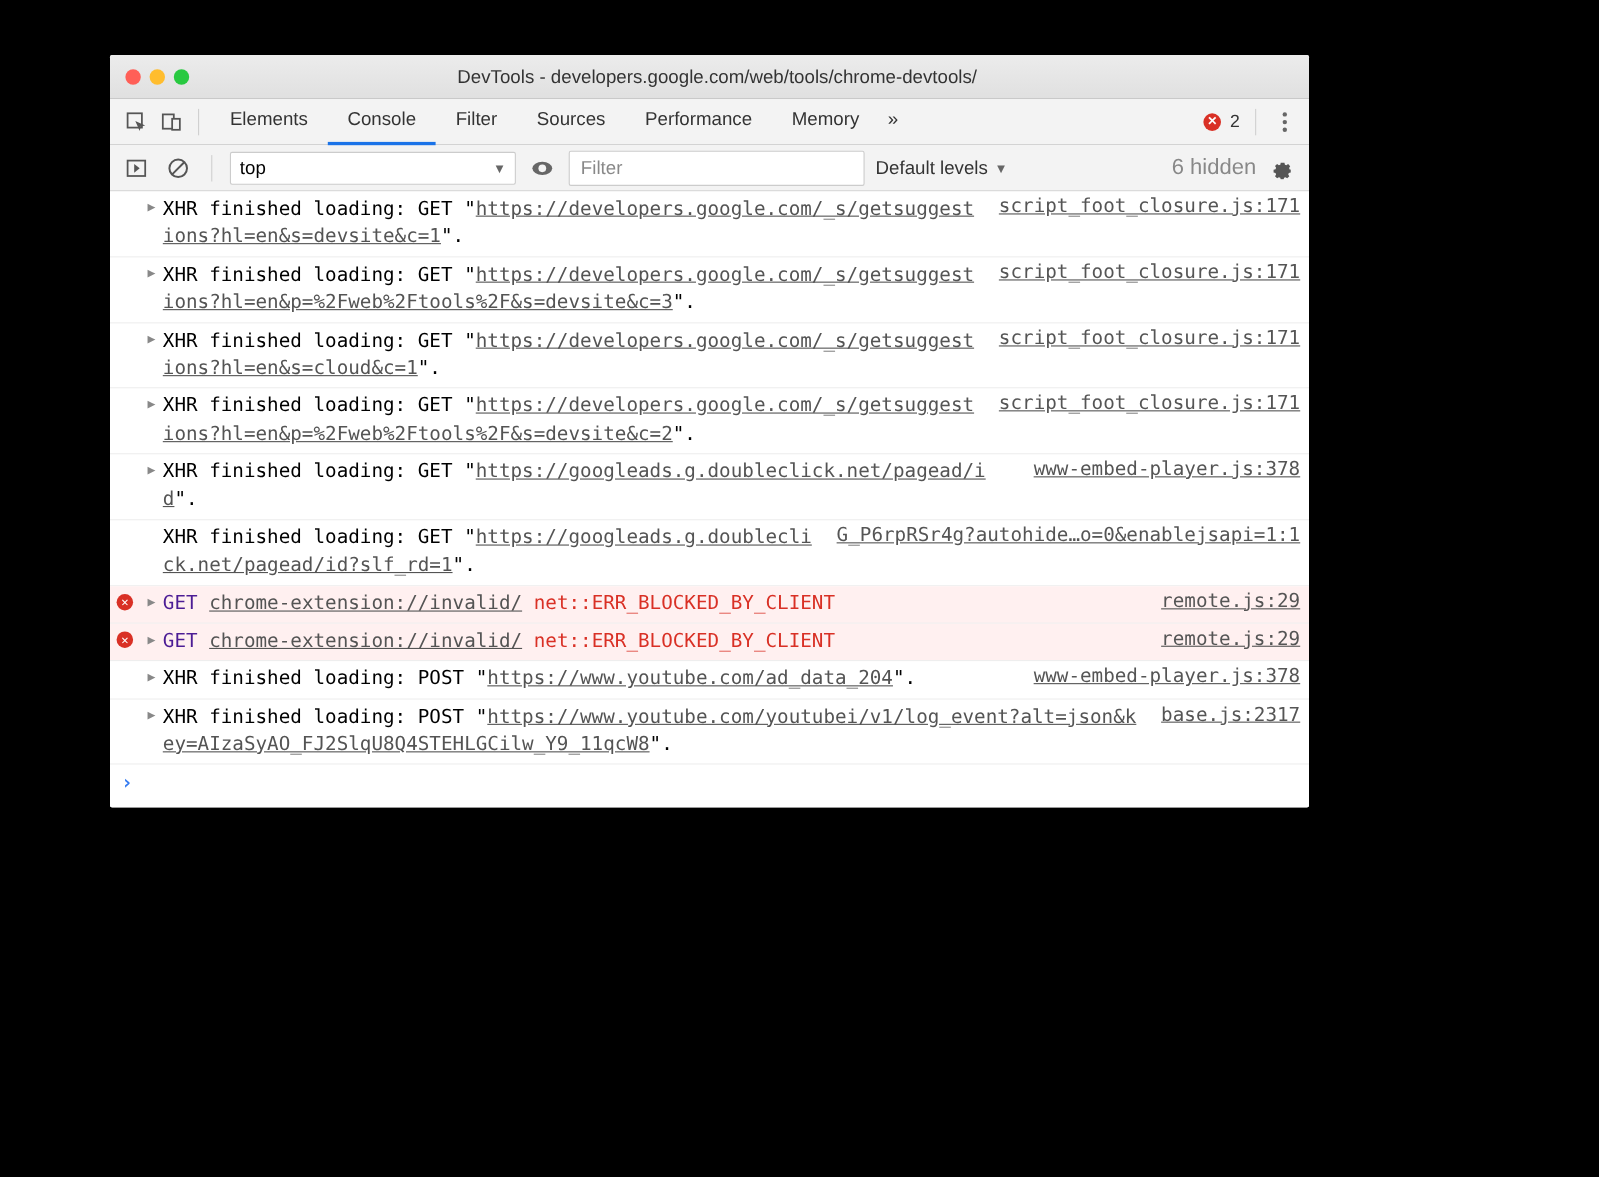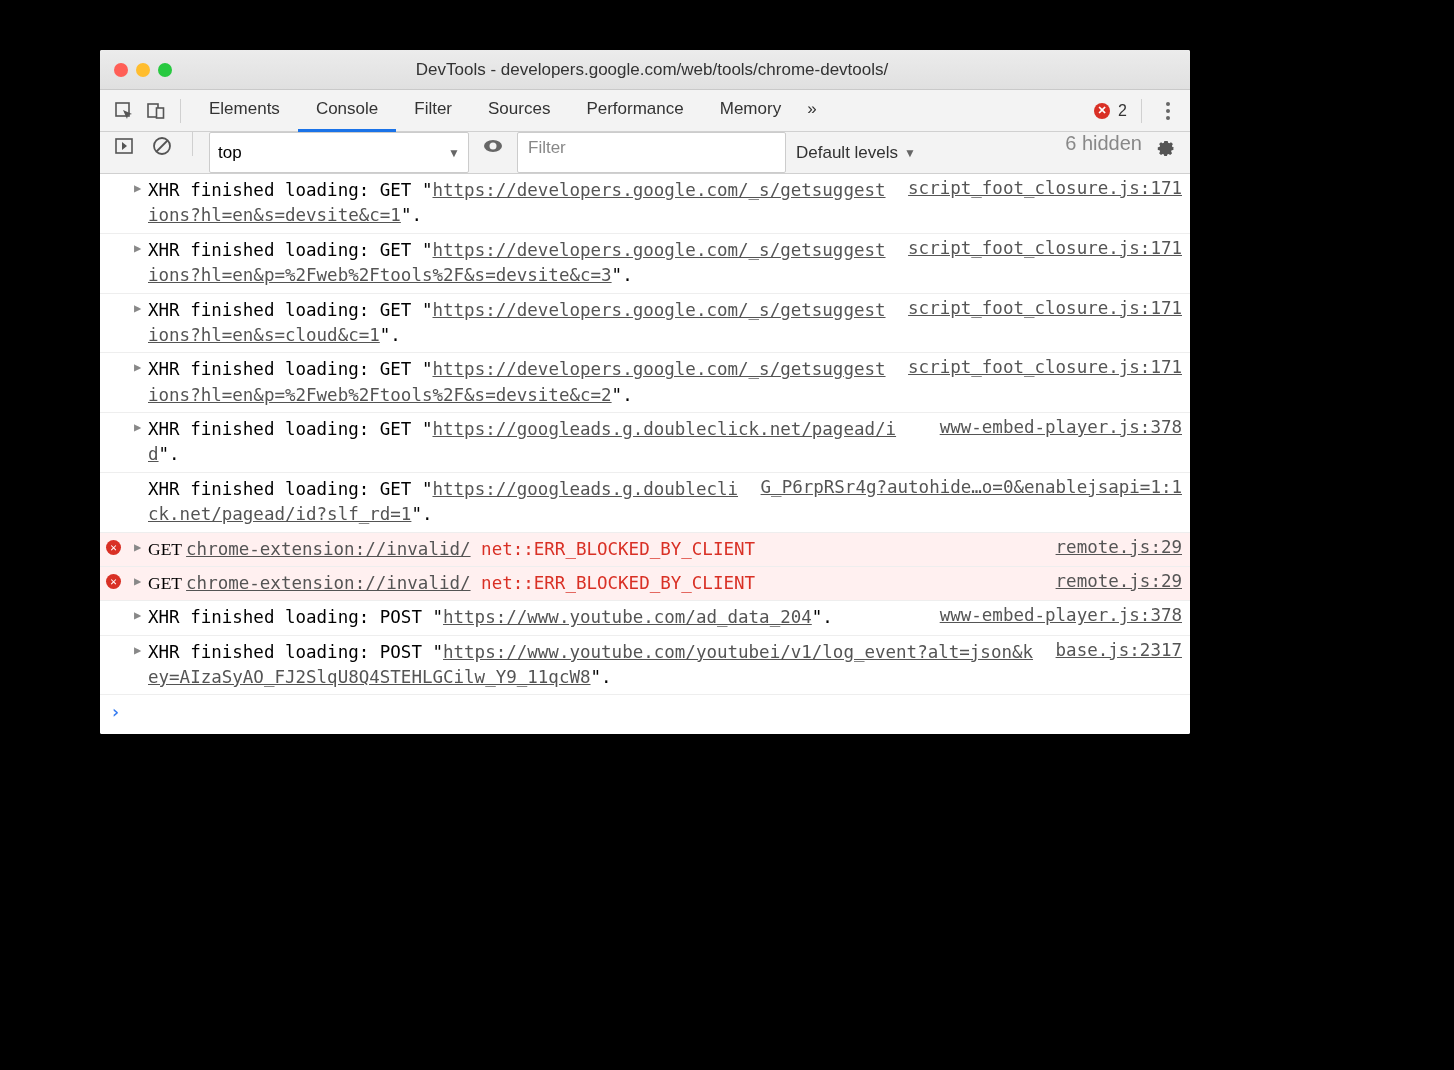--- a/index.html
+++ b/index.html
@@ -75,6 +75,7 @@
 .subbar {
   height: 42px;
   display: flex;
+  align-items: center;
   border-bottom: 1px solid #d0d0d0;
   padding: 0 10px;
   gap: 10px;

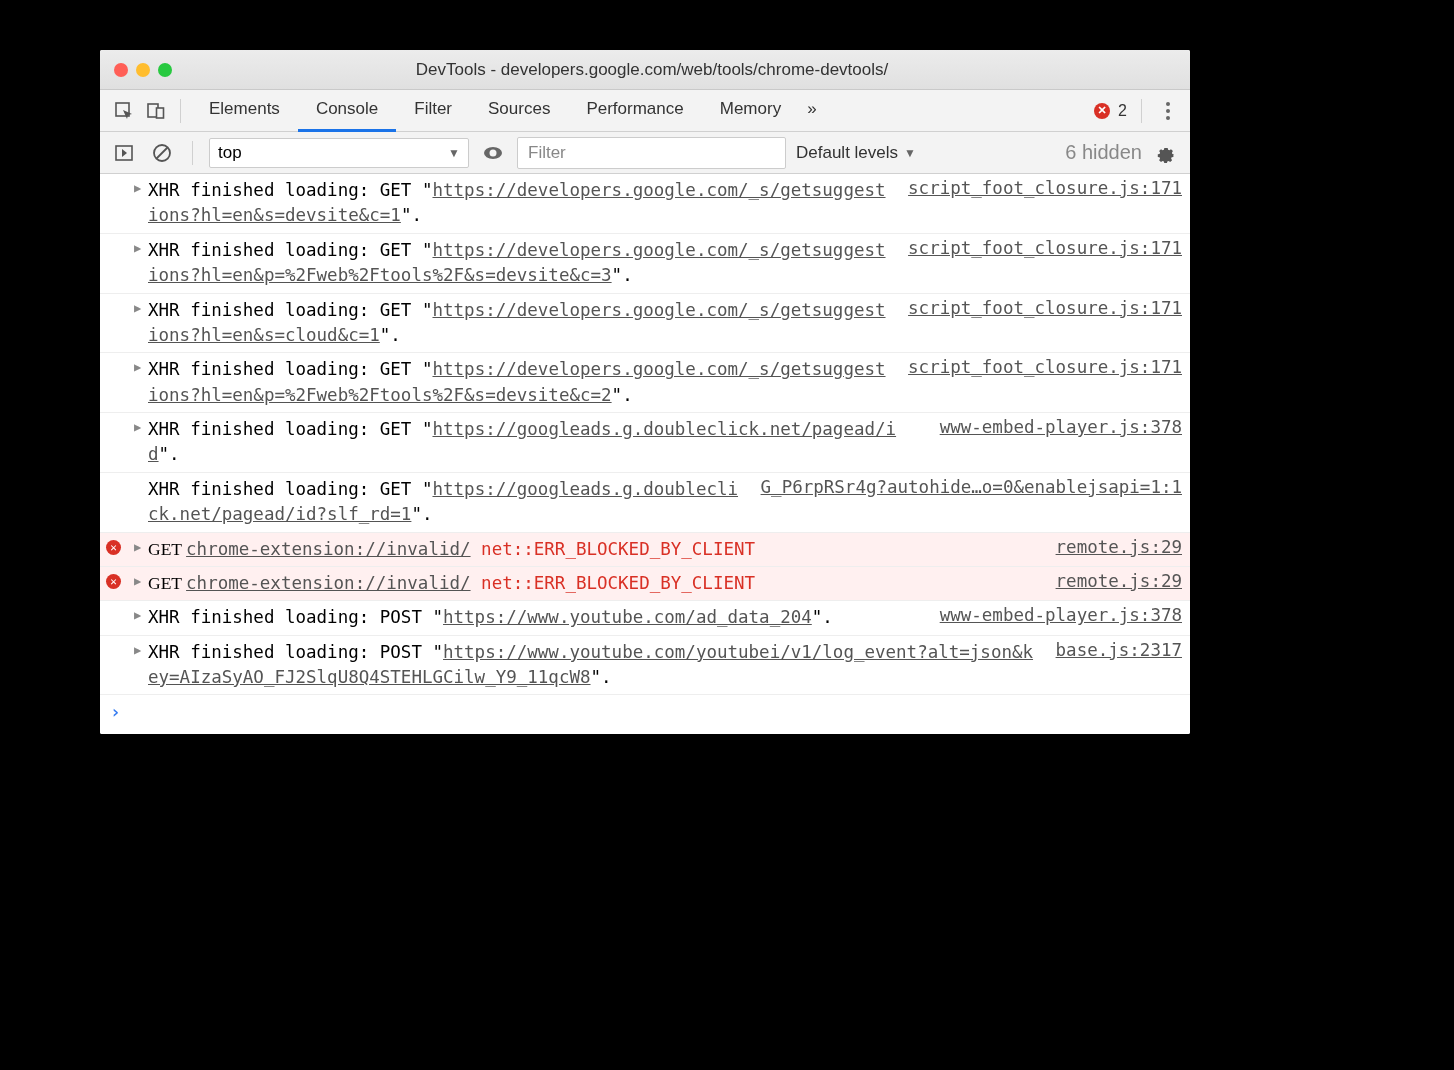--- a/index.html
+++ b/index.html
@@ -150,7 +150,7 @@
 .row.err .src { color: #555; }
 .link { text-decoration: underline; color: #545454; }
 .row.err .link { color: #545454; text-align: center; }
-.err .method { color: #000000; font-family: Liberation Serif, serif; }
+.err .method { color: #4c1d95; }
 .err-txt { color: #d93025; }
 .prompt {
   padding: 6px 10px;

